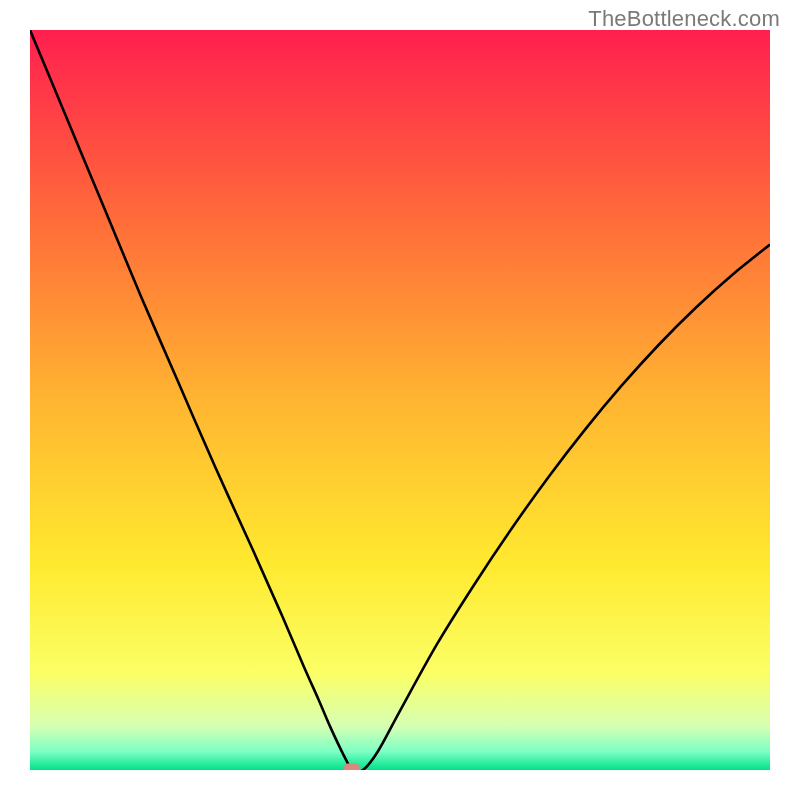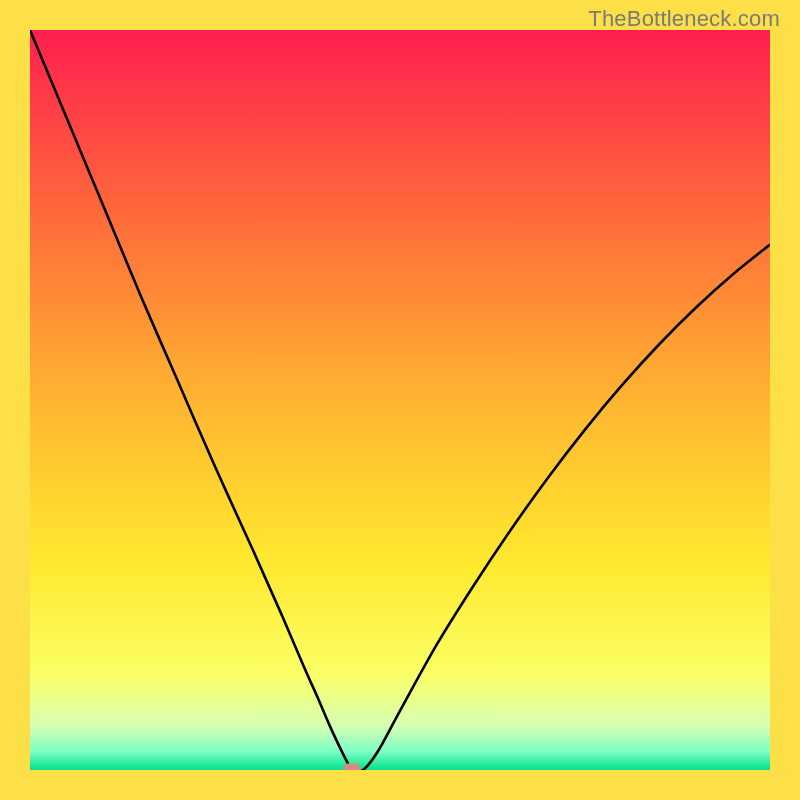--- a/index.html
+++ b/index.html
@@ -17,7 +17,7 @@
     left: 0;
     width: 800px;
     height: 800px;
-    background: #fde047;
+    background: #ffffff;
   }
   .plot-area {
     position: absolute;

